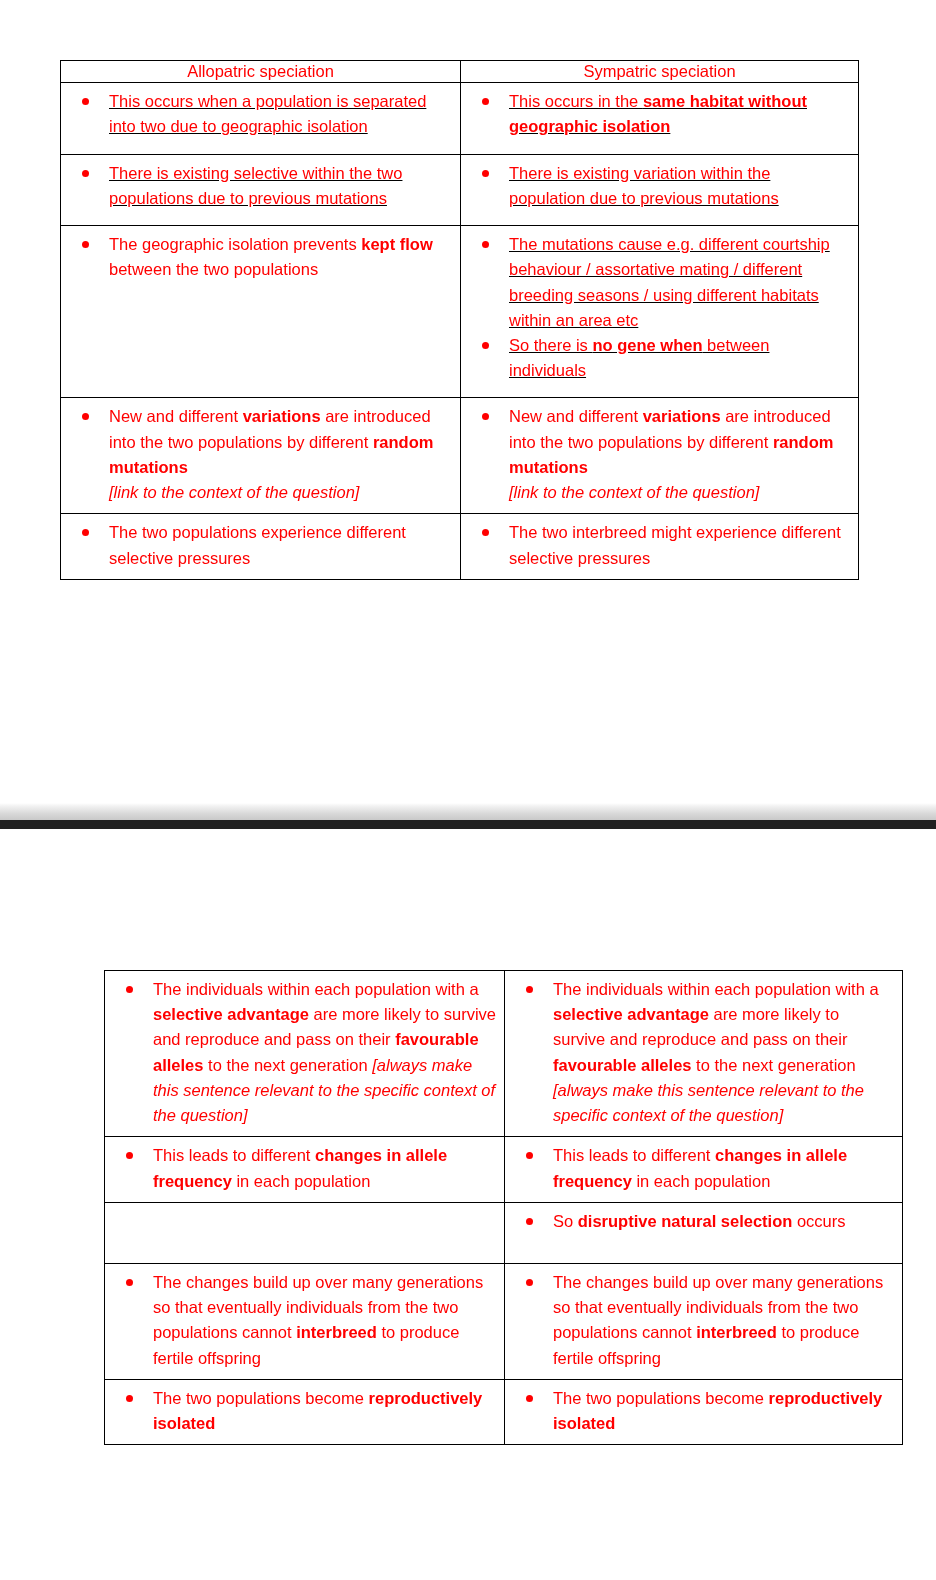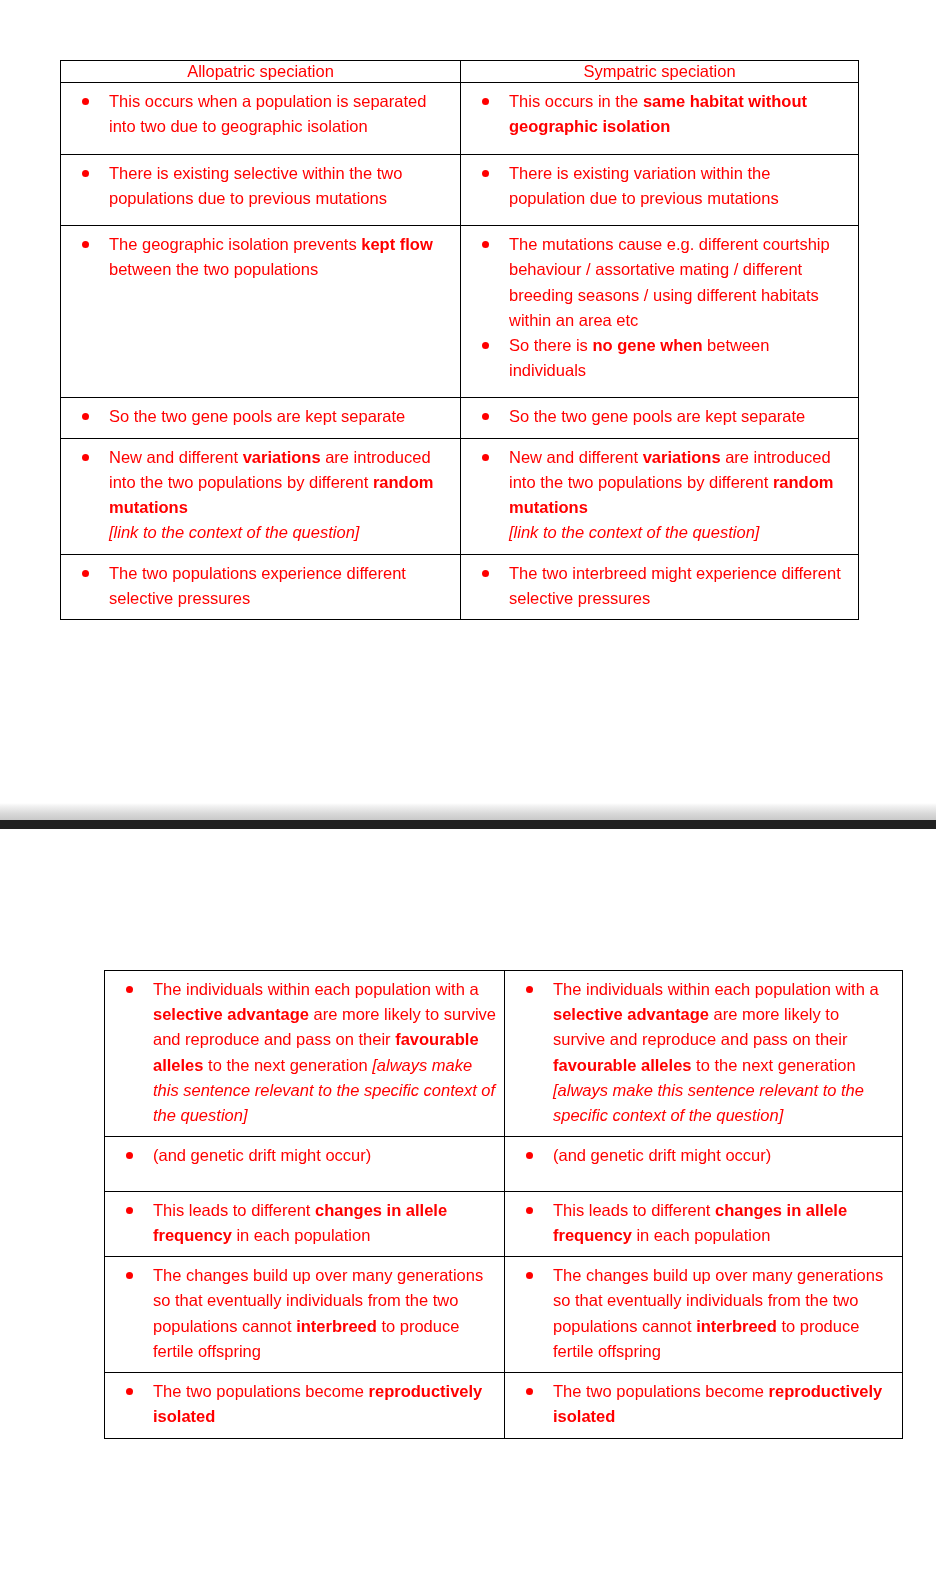--- a/index.html
+++ b/index.html
@@ -87,7 +87,7 @@
   .txt i { font-style: italic; text-align: center; }
 
   
-  .pad-bottom-sm { padding-bottom: 14px; }
+  .pad-bottom-sm { padding-bottom: 14px; text-decoration: underline; }
   .pad-bottom-md { padding-bottom: 22px; }
 
   

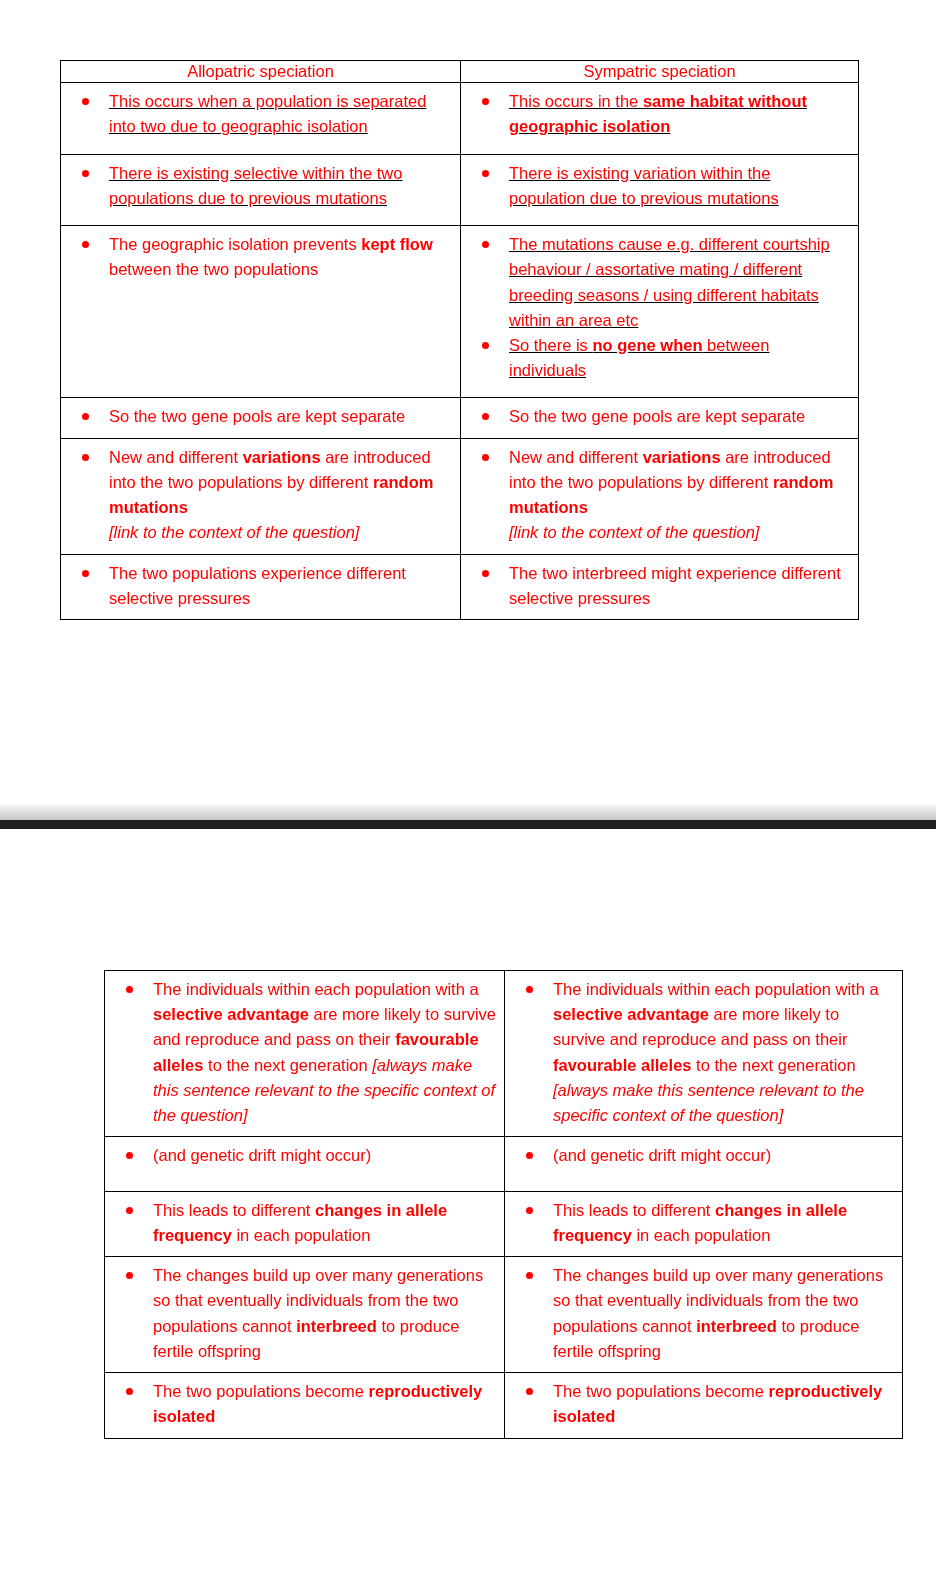--- a/index.html
+++ b/index.html
@@ -180,22 +180,6 @@
         </td>
       </tr>
 
-      <tr>
-        <td>
-          <div class="cell-inner">
-            <ul class="bullets">
-              <li><span class="bullet-dot"></span><span class="txt">So the two gene pools are kept separate</span></li>
-            </ul>
-          </div>
-        </td>
-        <td>
-          <div class="cell-inner">
-            <ul class="bullets">
-              <li><span class="bullet-dot"></span><span class="txt">So the two gene pools are kept separate</span></li>
-            </ul>
-          </div>
-        </td>
-      </tr>
 
       <tr>
         <td>

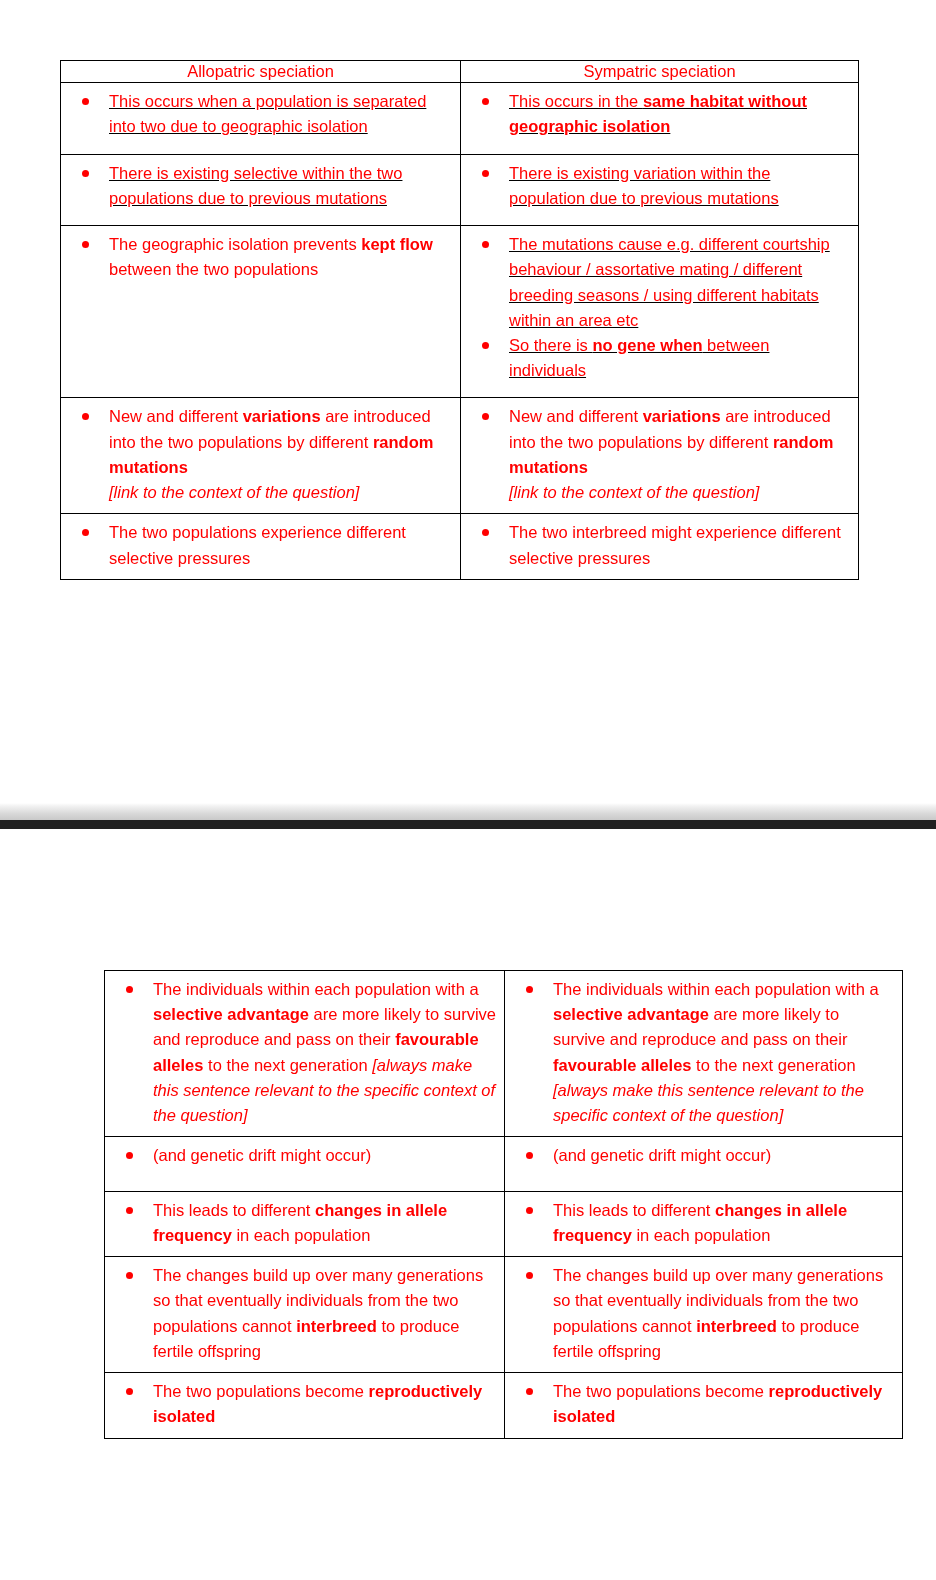--- a/index.html
+++ b/index.html
@@ -248,22 +248,6 @@
         </td>
       </tr>
 
-      <tr>
-        <td>
-          <div class="cell-inner pad-bottom-md">
-            <ul class="bullets">
-              <li><span class="bullet-dot"></span><span class="txt">(and genetic drift might occur)</span></li>
-            </ul>
-          </div>
-        </td>
-        <td>
-          <div class="cell-inner pad-bottom-md">
-            <ul class="bullets">
-              <li><span class="bullet-dot"></span><span class="txt">(and genetic drift might occur)</span></li>
-            </ul>
-          </div>
-        </td>
-      </tr>
 
       <tr>
         <td>

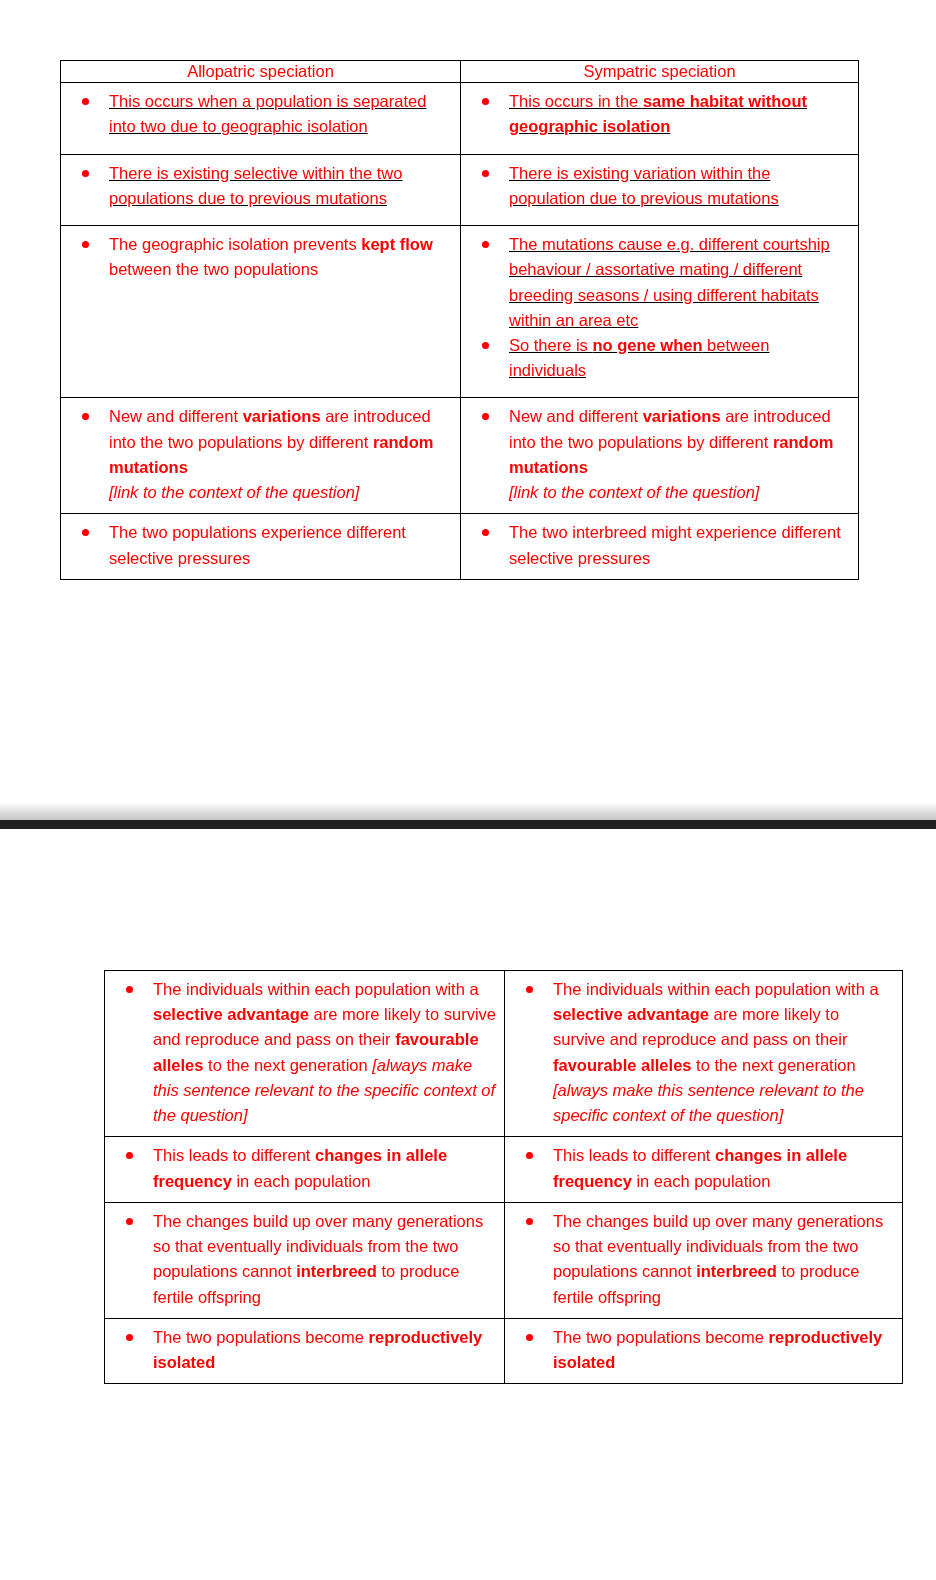--- a/index.html
+++ b/index.html
@@ -266,6 +266,18 @@
         </td>
       </tr>
 
+      <tr>
+        <td>
+          <div class="cell-inner empty"></div>
+        </td>
+        <td>
+          <div class="cell-inner pad-bottom-md">
+            <ul class="bullets">
+              <li><span class="bullet-dot"></span><span class="txt">So <b>disruptive natural selection</b> occurs</span></li>
+            </ul>
+          </div>
+        </td>
+      </tr>
 
       <tr>
         <td>

